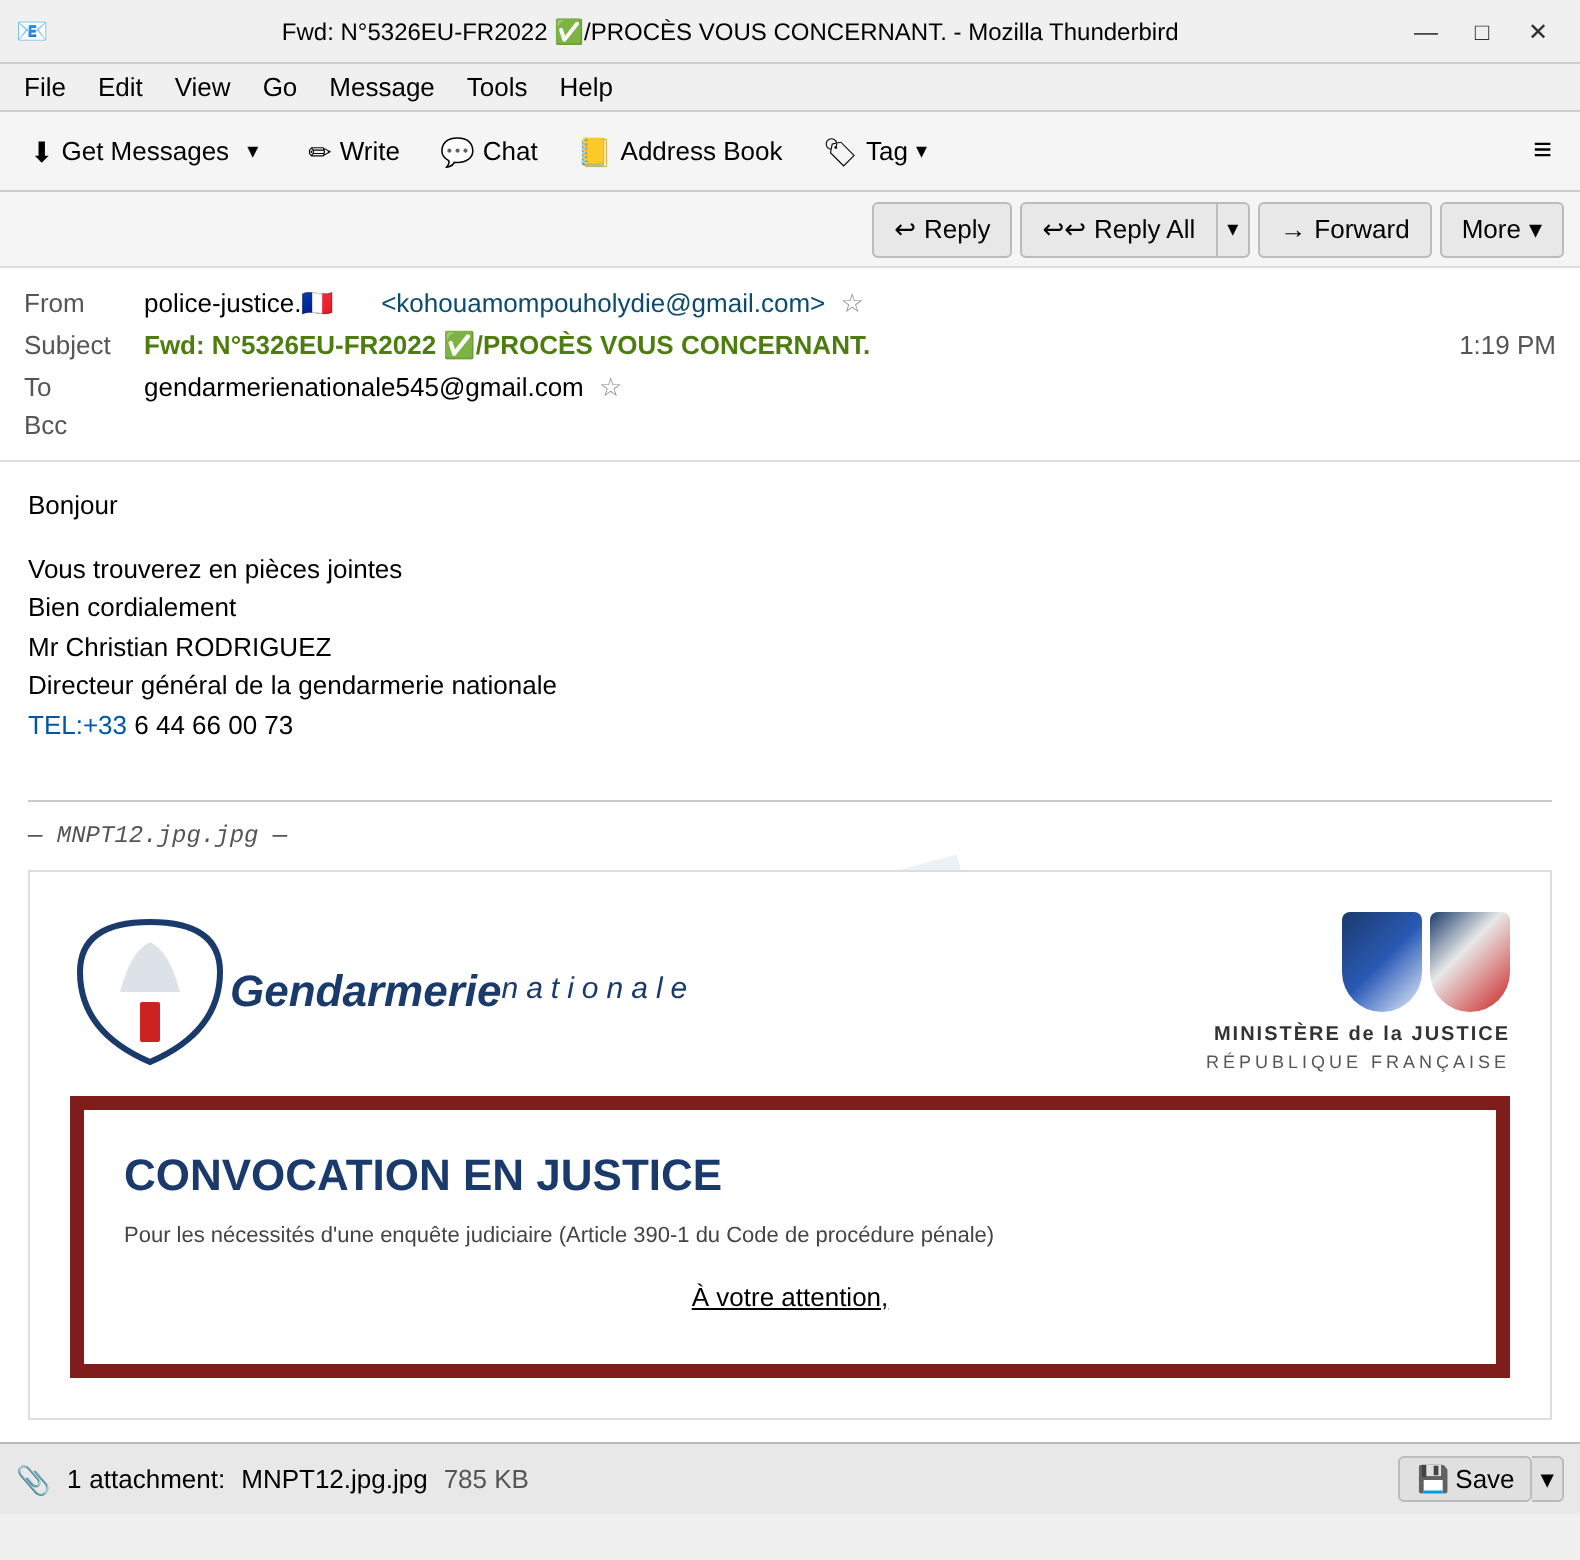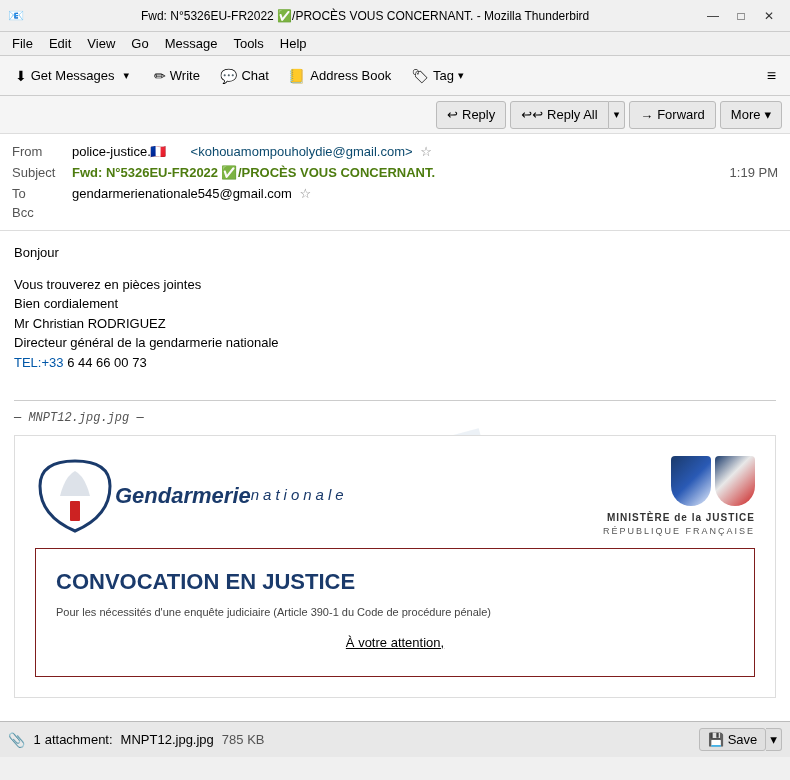--- a/index.html
+++ b/index.html
@@ -299,7 +299,7 @@
     
     .convocation-section {
       background: #fff;
-      border: 1px solid #7f1d1d;
+      border: 7px solid #7f1d1d;
       padding: 16px 20px;
       margin-top: 8px;
     }

